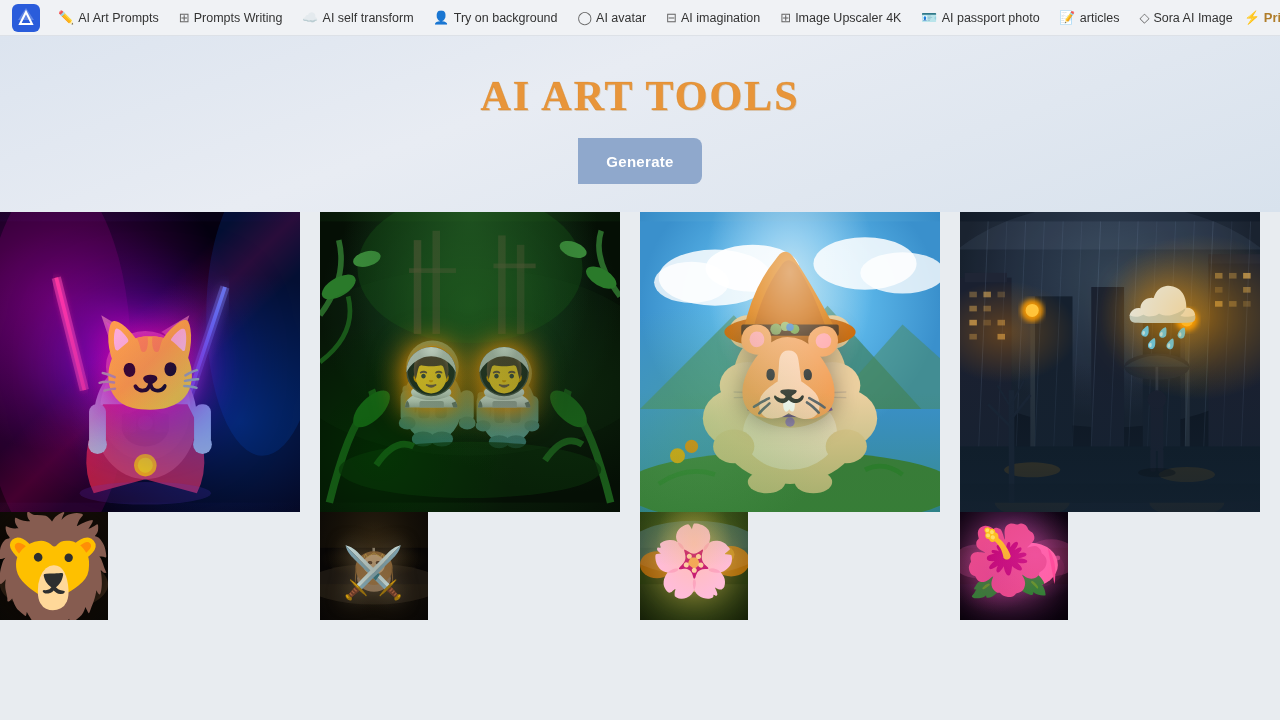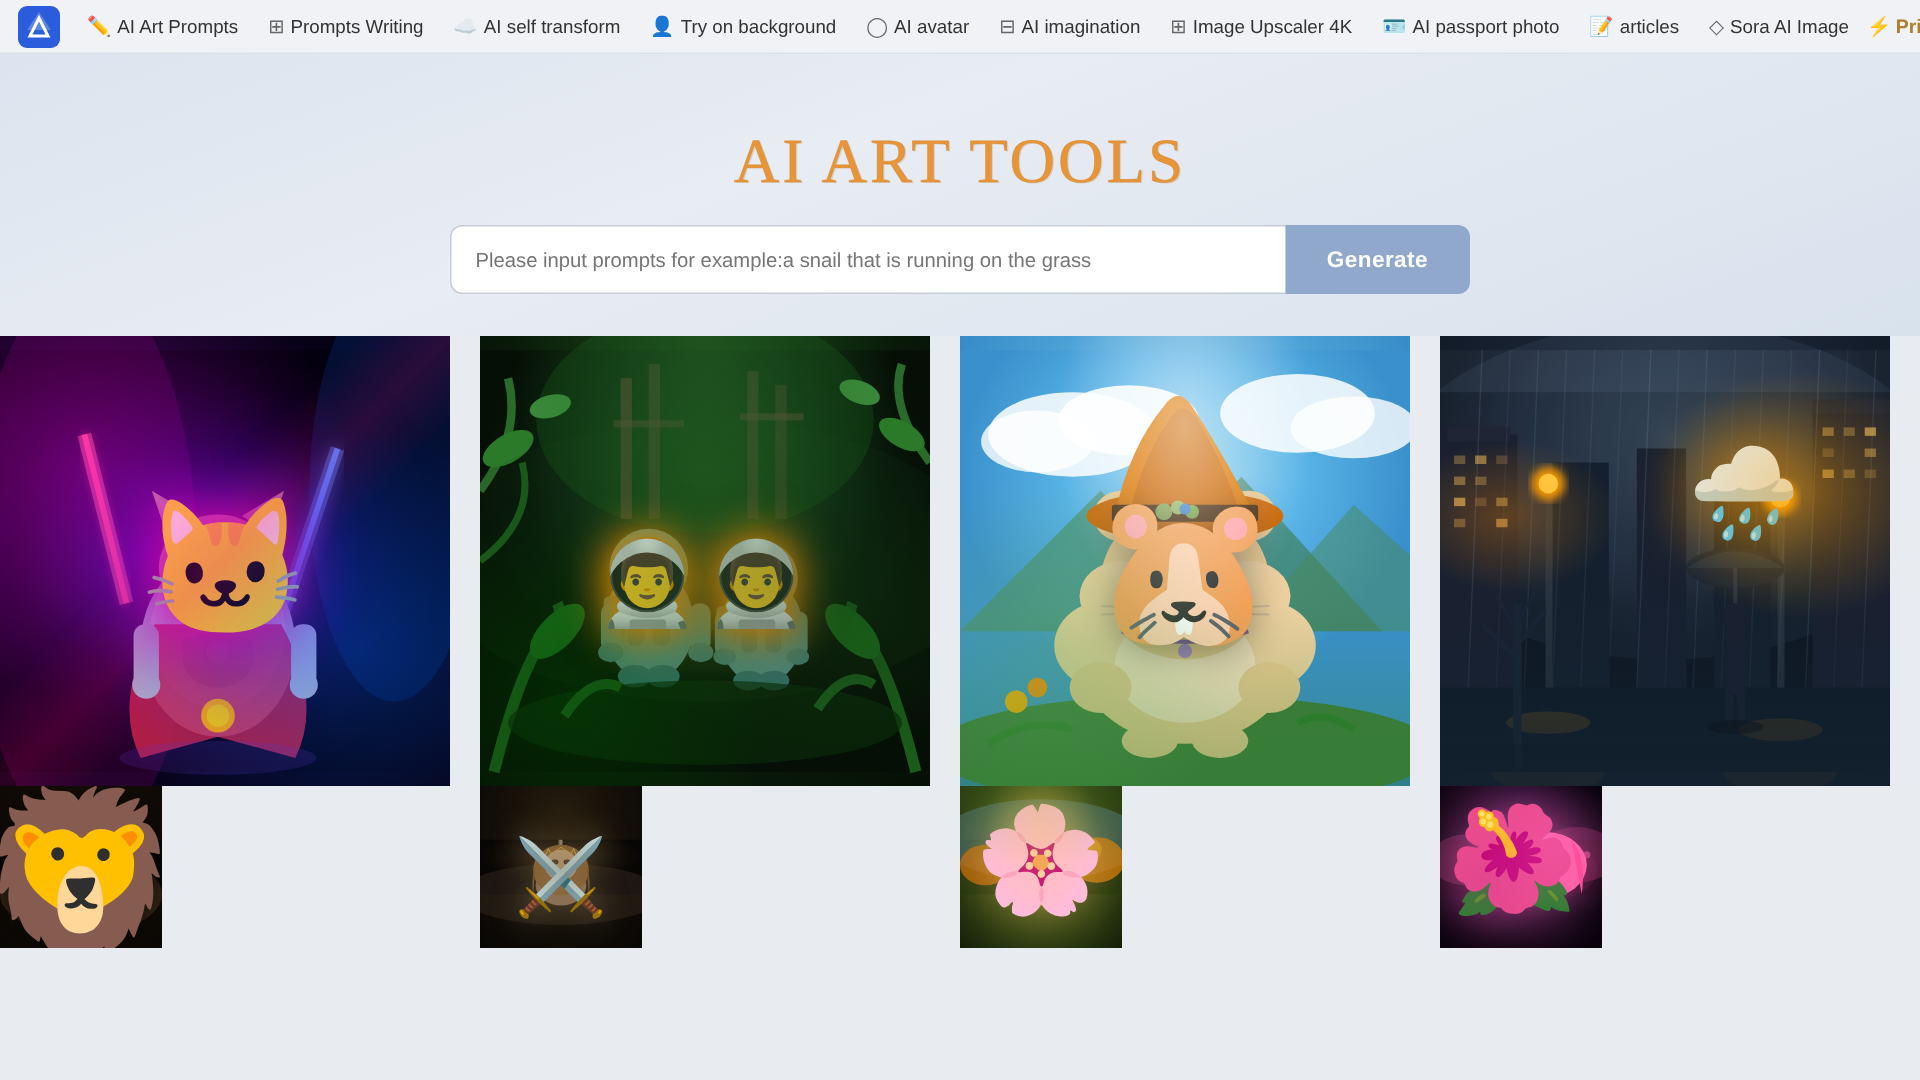--- a/index.html
+++ b/index.html
@@ -64,13 +64,12 @@
     }
     .hero-title {
       font-size: 42px;
-      font-weight: 400;
+      font-weight: 700;
       color: #e8953a;
       letter-spacing: 2px;
       font-family: 'Georgia', serif;
       text-shadow: 1px 1px 0 rgba(180,100,0,0.2);
       margin-bottom: 18px;
-      margin-top: 12px;
       
       -webkit-text-stroke: 0.5px rgba(200,120,20,0.4);
     }

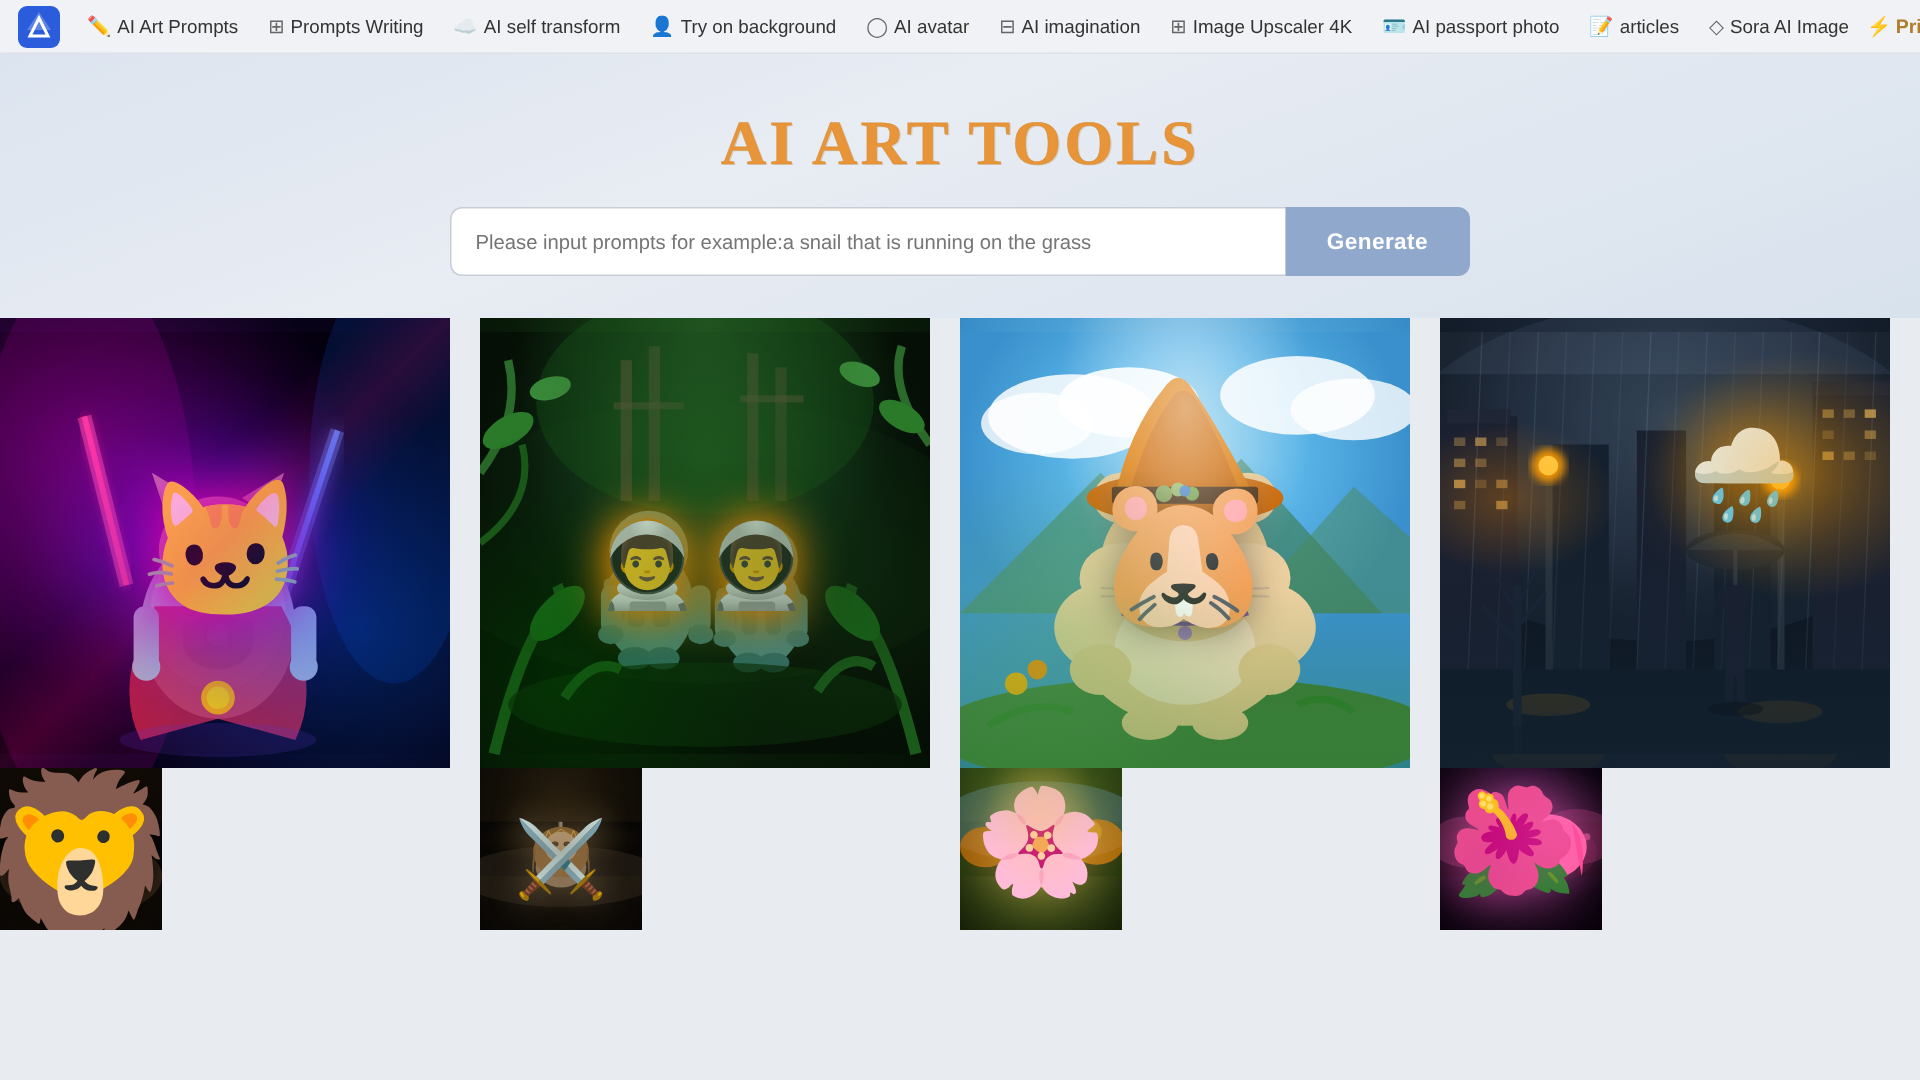--- a/index.html
+++ b/index.html
@@ -381,7 +381,6 @@
 <section class="hero">
   <h1 class="hero-title">AI ART TOOLS</h1>
   <div class="prompt-area">
-    <input class="prompt-input" type="text" placeholder="Please input prompts for example:a snail that is running on the grass" style="">
     <button class="generate-btn">
       <span>Generate</span>
     </button>

